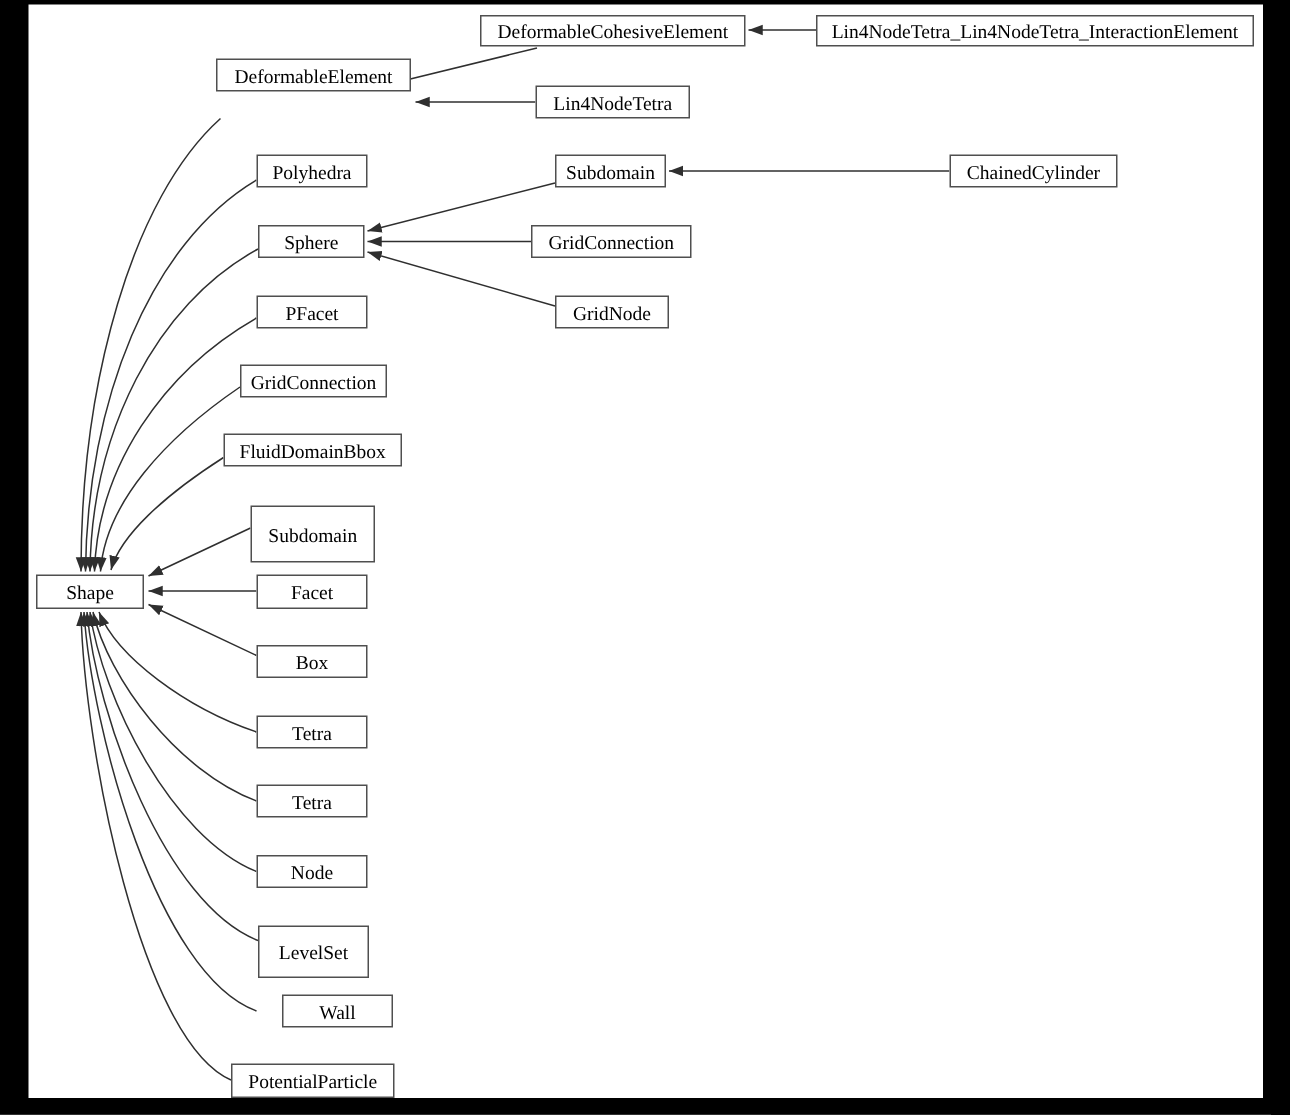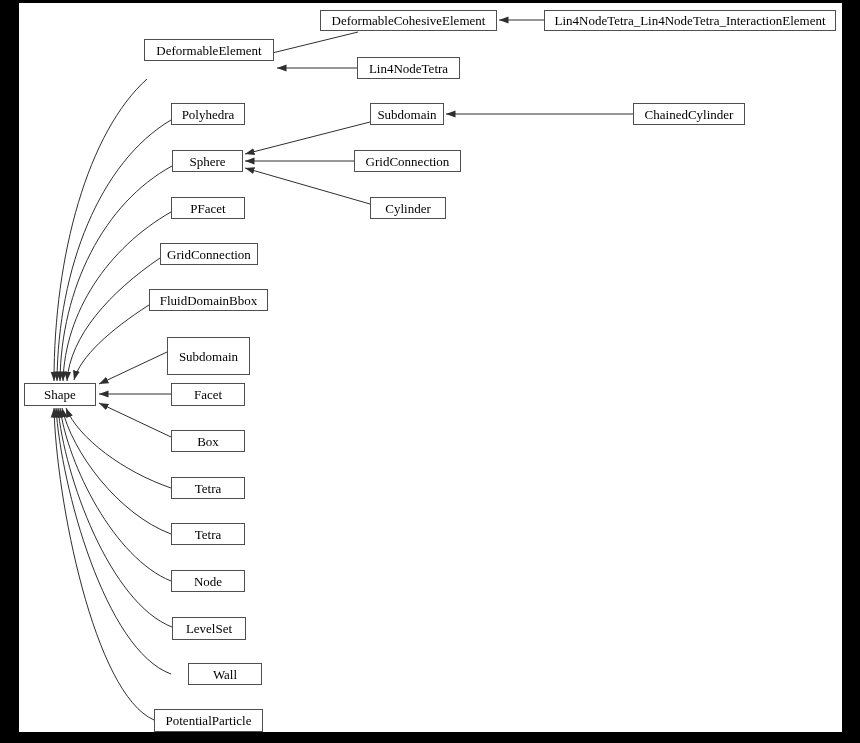--- a/index.html
+++ b/index.html
@@ -101,7 +101,7 @@
   <div class="node" style="left:172px; top:150px; width:71px;  height:22px;">Sphere</div>
   <div class="node" style="left:354px; top:150px; width:107px; height:22px;">GridConnection</div>
   <div class="node" style="left:171px; top:197px; width:74px;  height:22px;">PFacet</div>
-  <div class="node" style="left:370px; top:197px; width:76px;  height:22px;">Cylinder</div>
+  <div class="node" style="left:370px; top:197px; width:76px;  height:22px;">GridNode</div>
   <div class="node" style="left:160px; top:243px; width:98px;  height:22px;">GridConnection</div>
   <div class="node" style="left:149px; top:289px; width:119px; height:22px;">FluidDomainBbox</div>
   <div class="node" style="left:167px; top:337px; width:83px;  height:38px;">Subdomain</div>

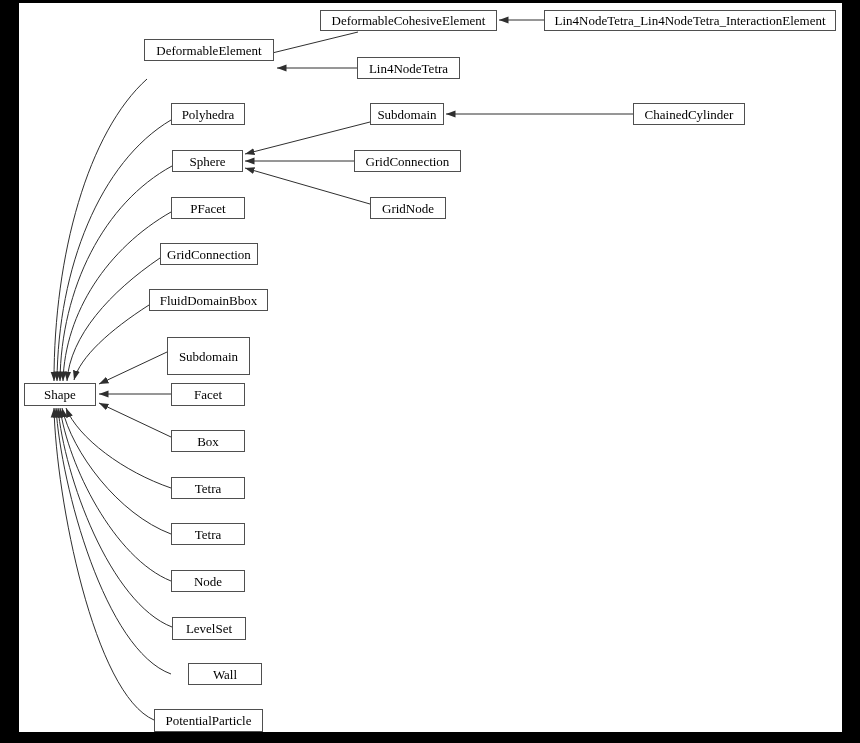--- a/index.html
+++ b/index.html
@@ -111,7 +111,7 @@
   <div class="node" style="left:171px; top:477px; width:74px;  height:22px;">Tetra</div>
   <div class="node" style="left:171px; top:523px; width:74px;  height:22px;">Tetra</div>
   <div class="node" style="left:171px; top:570px; width:74px;  height:22px;">Node</div>
-  <div class="node" style="left:172px; top:617px; width:74px;  height:23px;">LevelSet</div>
+  <div class="node" style="left:172px; top:617px; width:74px;  height:35px;">LevelSet</div>
   <div class="node" style="left:171px; top:663px; width:74px;  height:22px;margin-left:17px;">Wall</div>
   <div class="node" style="left:154px; top:709px; width:109px; height:23px;">PotentialParticle</div>
 </div>

